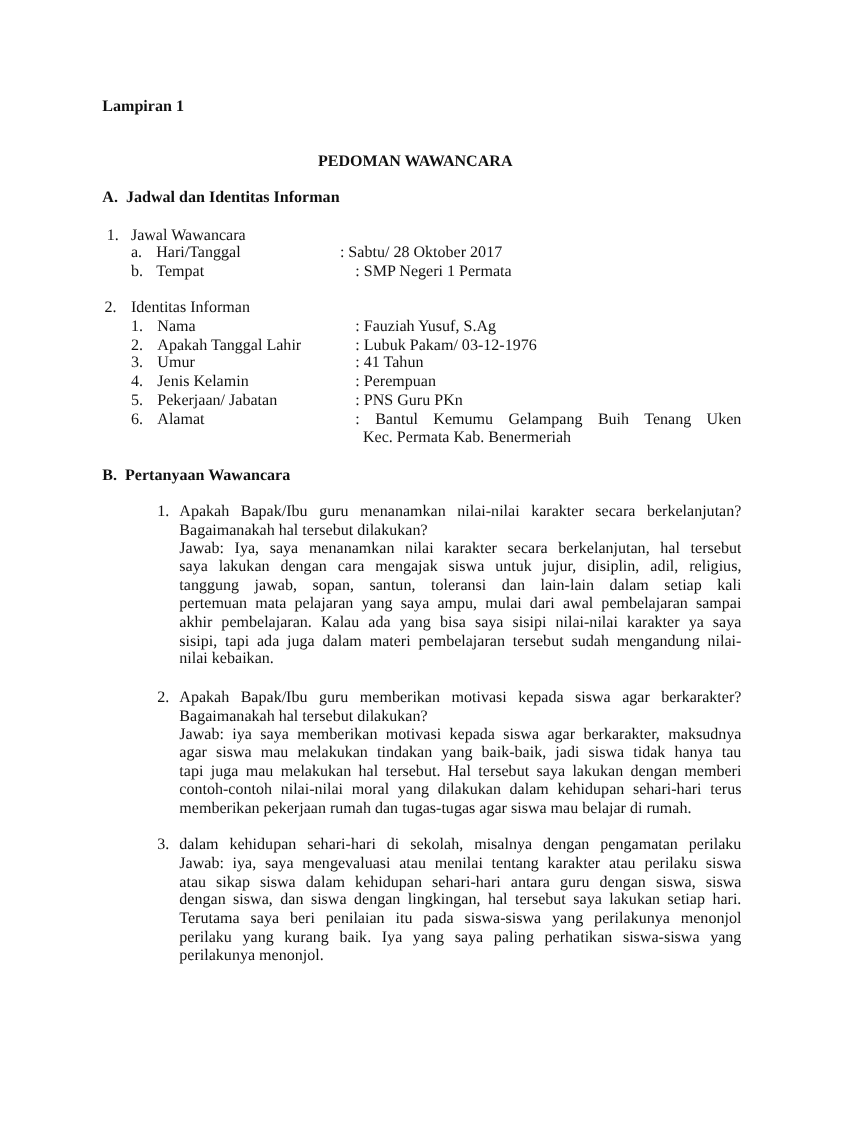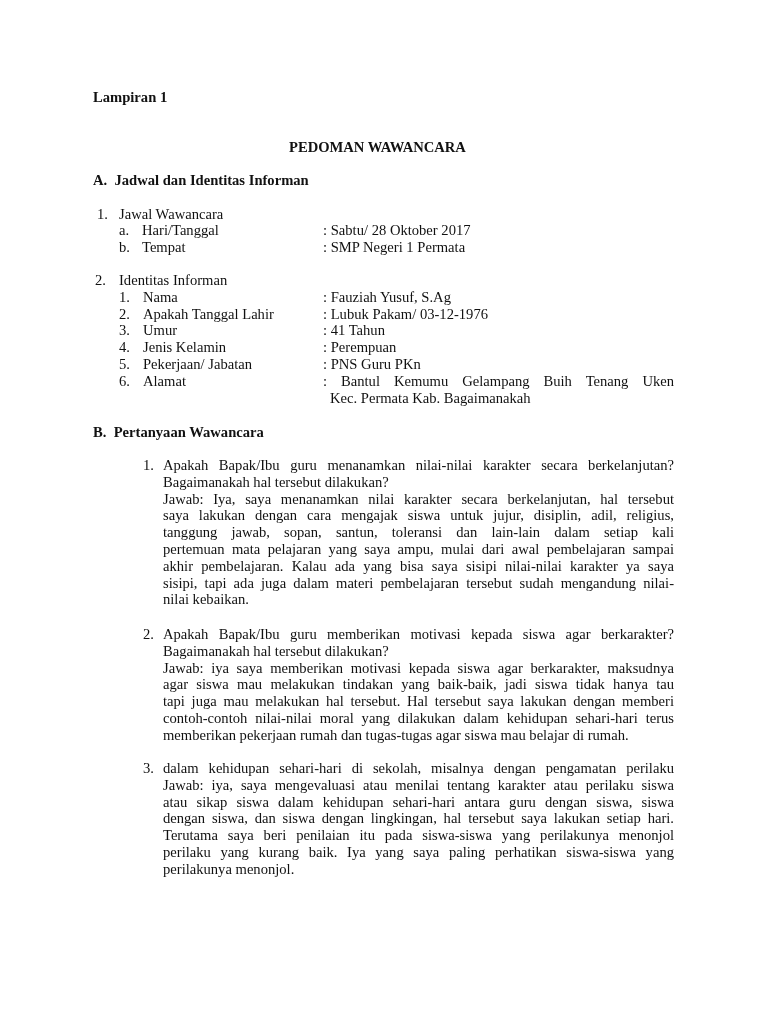--- a/index.html
+++ b/index.html
@@ -32,7 +32,7 @@
 
     <div class="abs" style="left:119px; top:222px;">a.</div>
     <div class="abs" style="left:142px; top:222px;">Hari/Tanggal</div>
-    <div class="abs" style="left:323px; top:222px;">: Sabtu/ 28 Oktober 2017</div>
+    <div class="abs" style="left:309px; top:222px;">: Sabtu/ 28 Oktober 2017</div>
 
     <div class="abs" style="left:119px; top:239px;">b.</div>
     <div class="abs" style="left:142px; top:239px;">Tempat</div>

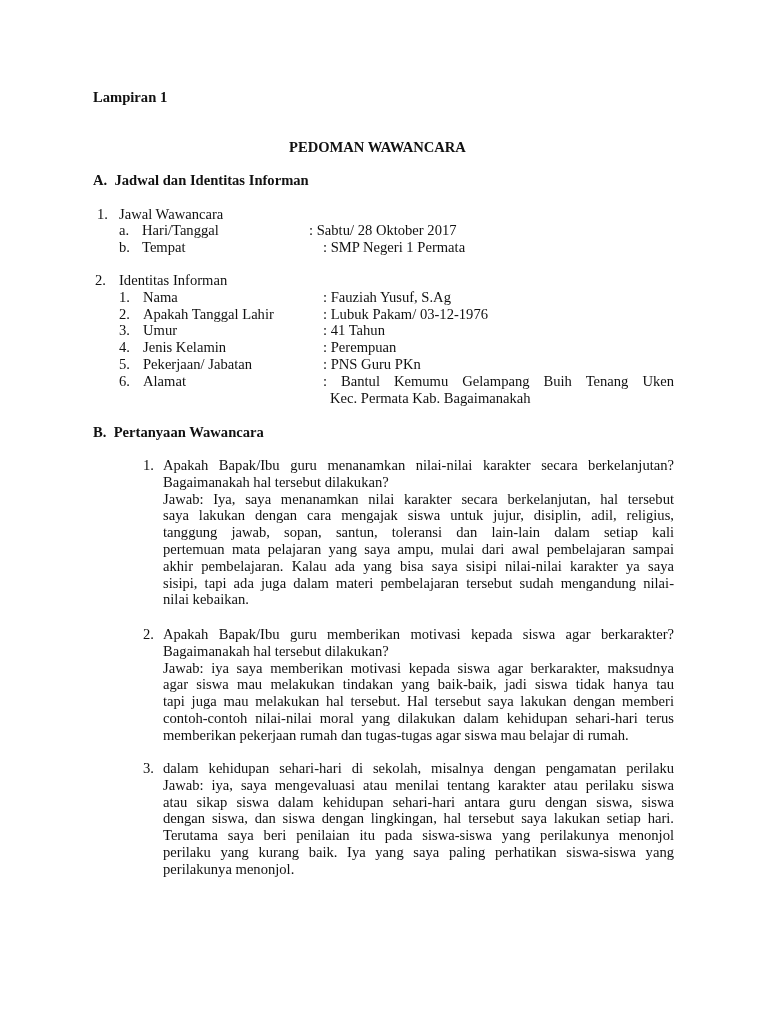--- a/index.html
+++ b/index.html
@@ -68,7 +68,7 @@
     <div class="abs" style="left:323px; top:373px; width:351px;">
       <span class="jl">:  Bantul  Kemumu  Gelampang  Buih  Tenang  Uken</span>
     </div>
-    <div class="abs" style="left:330px; top:390px;">Kec. Permata Kab. Bagaimanakah</div>
+    <div class="abs" style="left:330px; top:390px;">Kec. Permata Kab. Benermeriah</div>
   </div>
 
   <div class="abs bold" style="left:93px; top:424px; white-space:pre;">B.  Pertanyaan Wawancara</div>

